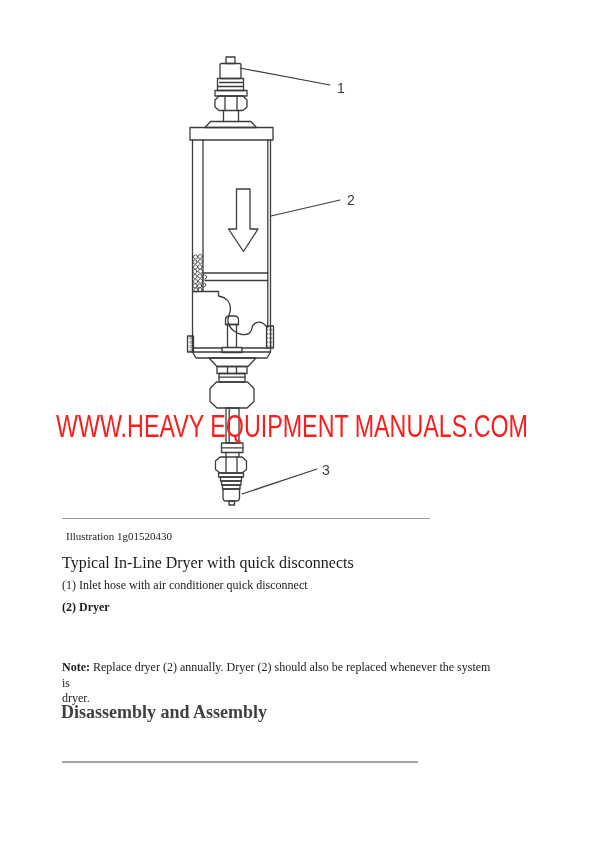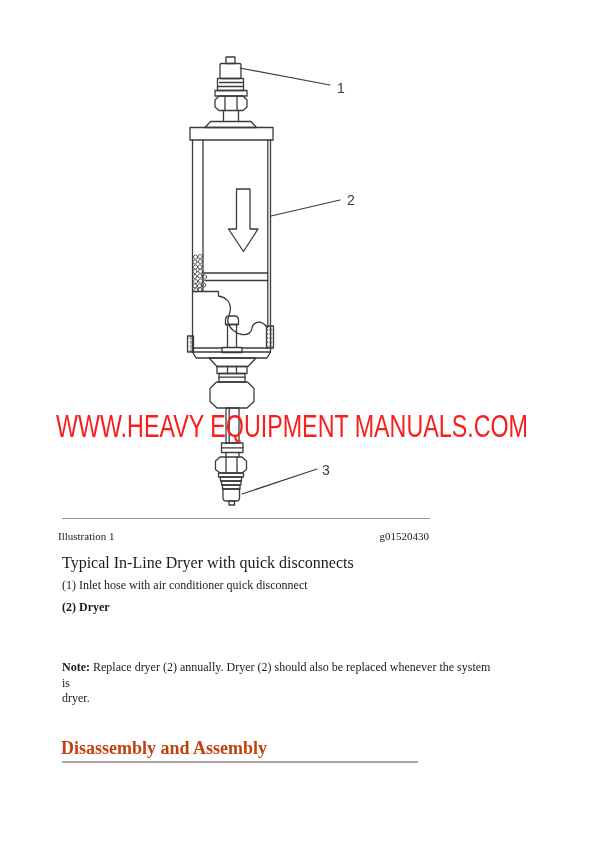--- a/index.html
+++ b/index.html
@@ -17,8 +17,8 @@
     border-top:1.6px solid #9a9a9a;
   }
   .illustration-row{
-    position:absolute;top:530px;left:58px;width:371px;
-    display:flex;justify-content:space-between;
+    position:absolute;top:530px;left:66px;width:371px;
+    display:flex;
     font-size:11px;line-height:13px;
   }
   .fig-title{

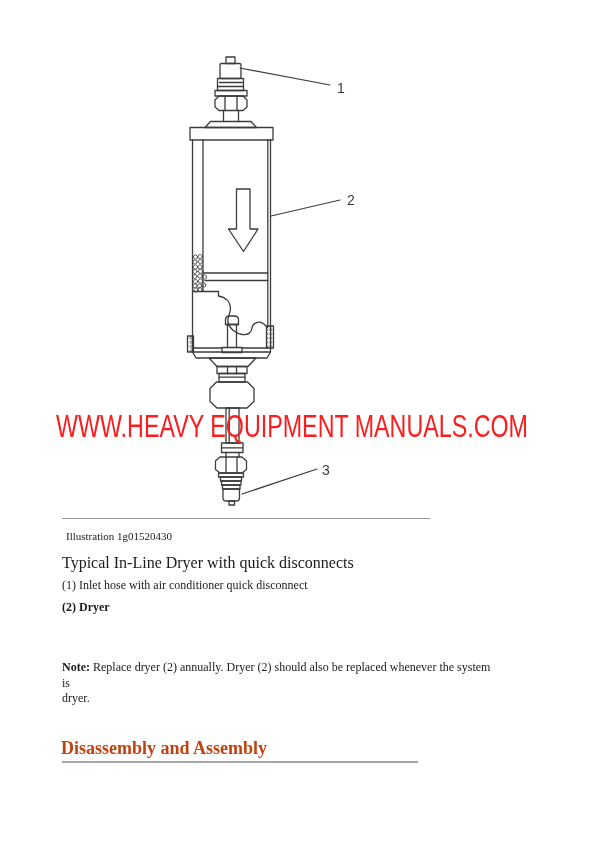--- a/index.html
+++ b/index.html
@@ -35,8 +35,8 @@
   }
   .note b{font-weight:bold;}
   .section-heading{
-    position:absolute;top:738px;left:61px;width:450px;
-    font-size:18px;font-weight:bold;color:#c2410c;
+    position:absolute;top:702px;left:61px;width:450px;
+    font-size:18px;font-weight:bold;color:#404040;
     font-family:"Liberation Serif", serif;
   }
   .bottom-rule{

